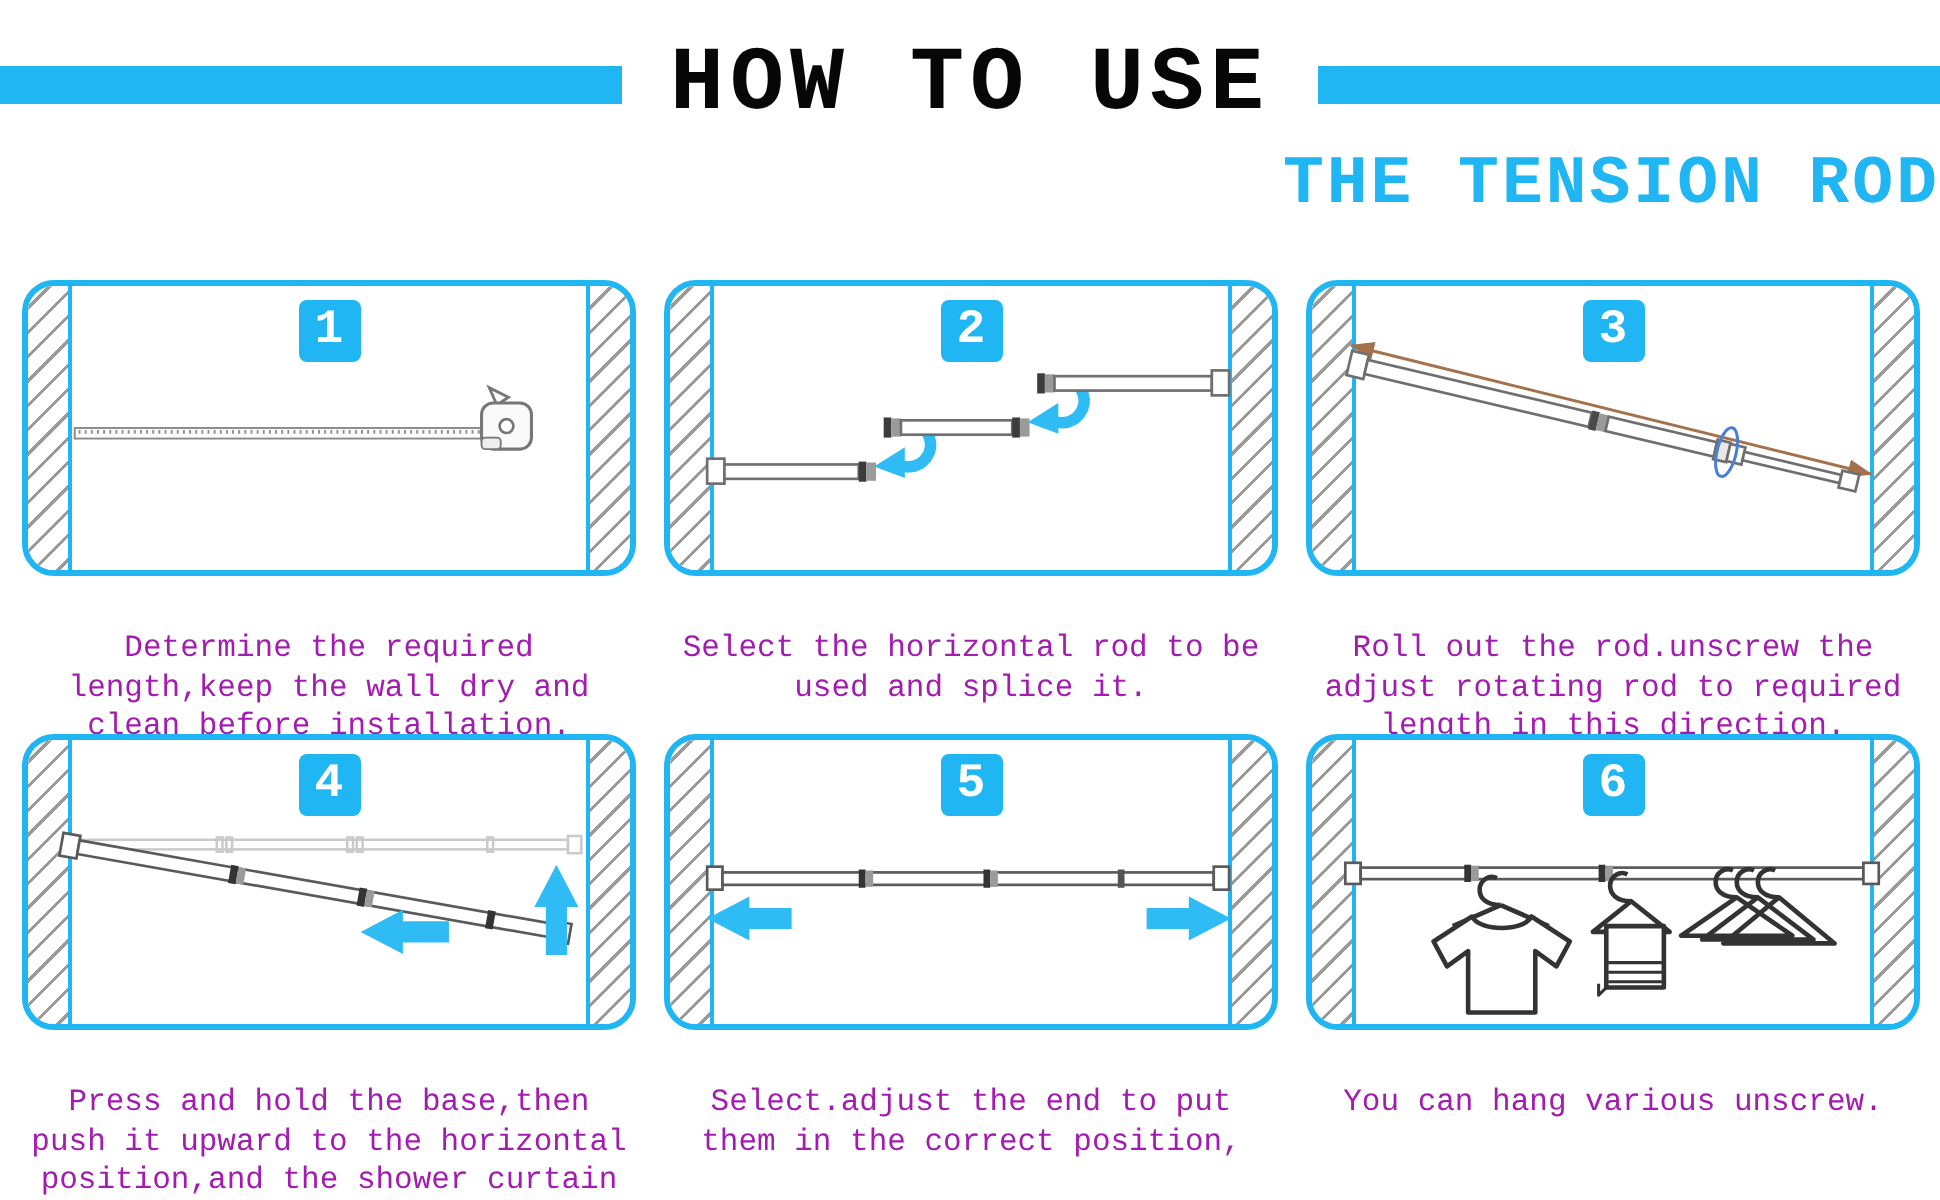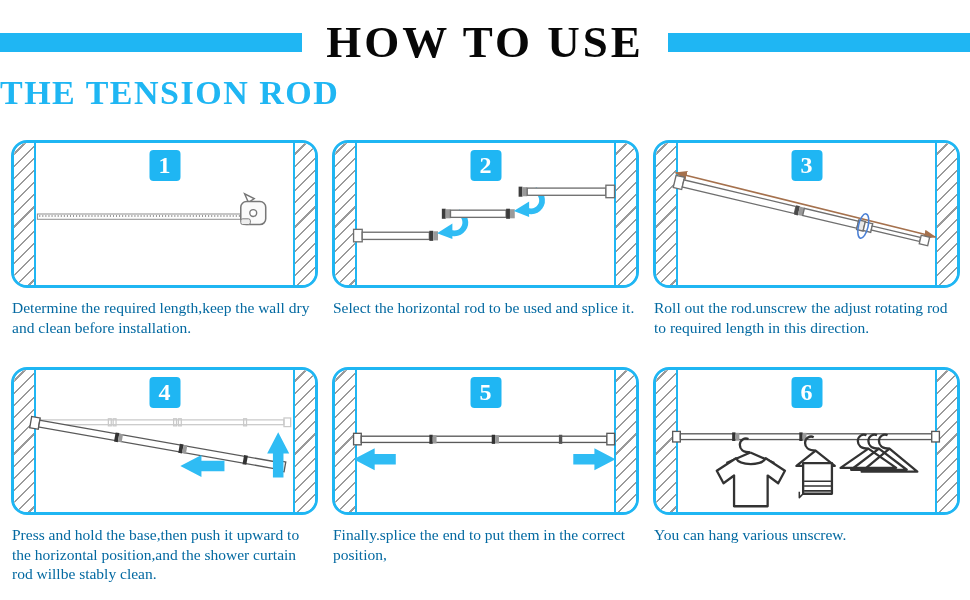--- a/index.html
+++ b/index.html
@@ -6,7 +6,7 @@
   html,body { background:#ffffff; }
   .canvas {
     position:relative; width:970px; height:600px; background:#fff; overflow:hidden;
-    font-family:Liberation Serif, serif;
+    font-family:Liberation Mono, monospace;
   }
   
   .header { position:absolute; top:0; left:0; width:970px; }

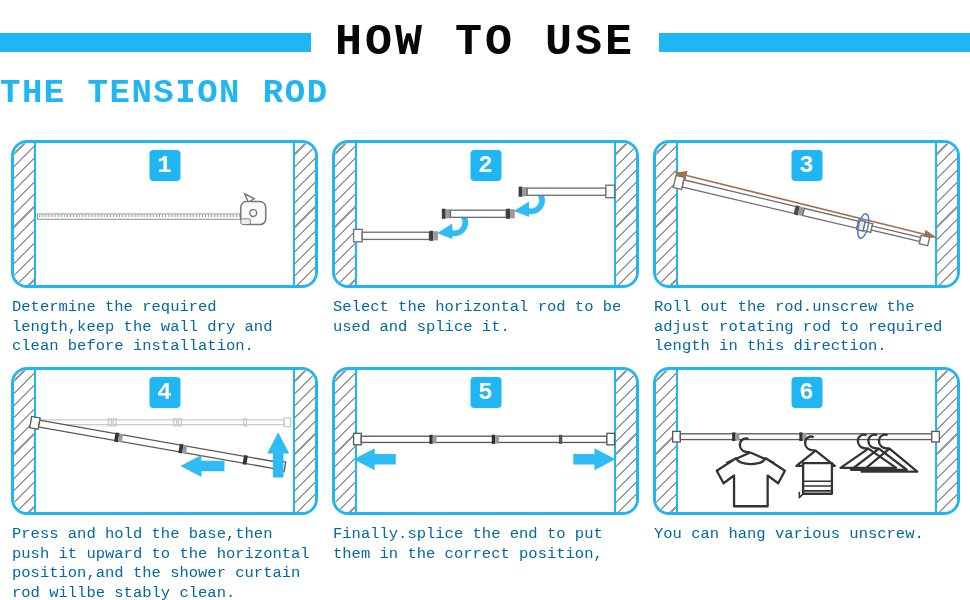--- a/index.html
+++ b/index.html
@@ -17,7 +17,7 @@
     margin:0 24px; line-height:1; white-space:nowrap;
   }
   .header h2 {
-    text-align:left; font-size:34px; font-weight:bold; letter-spacing:1.5px;
+    text-align:right; font-size:34px; font-weight:bold; letter-spacing:1.5px;
     color:#1FB6F3; margin-top:11px; line-height:1;
   }
   

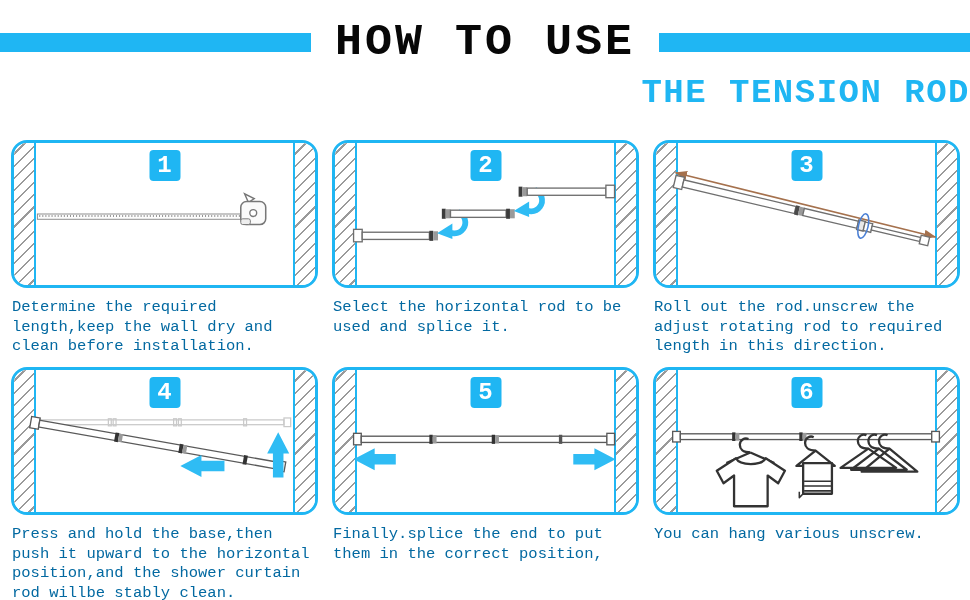--- a/index.html
+++ b/index.html
@@ -45,8 +45,8 @@
     font-size:24px; font-weight:bold;
   }
   .caption {
-    margin-top:10px; text-align:left; font-size:15.5px; line-height:1.27;
-    color:#0369a1; padding:0 1px;
+    margin-top:27px; text-align:center; font-size:15.5px; line-height:1.27;
+    color:#a21caf; padding:0 1px;
   }
 </style>
 </head>

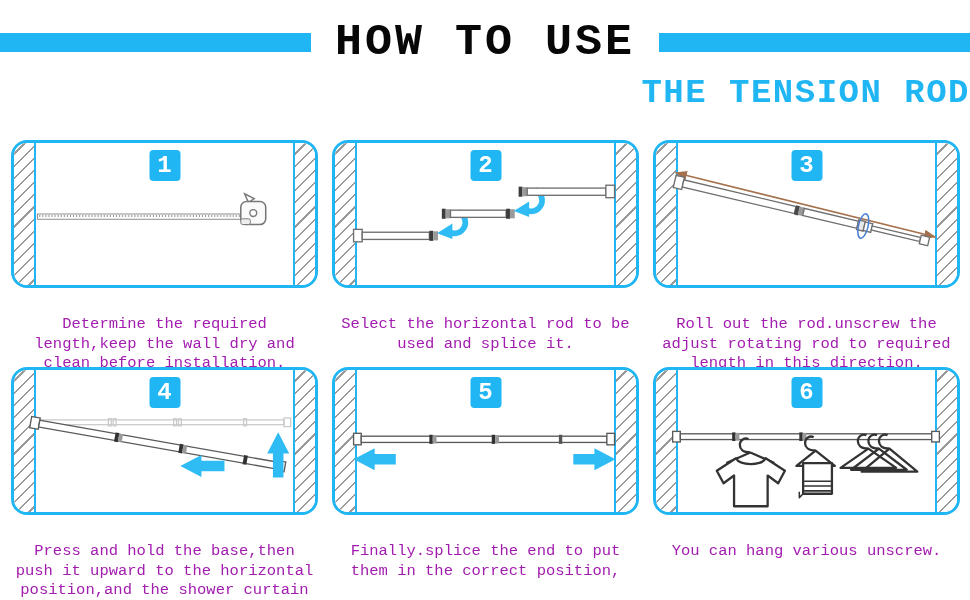--- a/index.html
+++ b/index.html
@@ -218,7 +218,7 @@
         </svg>
         <div class="badge">5</div>
       </div>
-      <div class="caption">Finally.splice the end to put them in the correct position,</div>
+      <div class="caption">Select.adjust the end to put them in the correct position,</div>
     </div>
 
     <div class="card">

